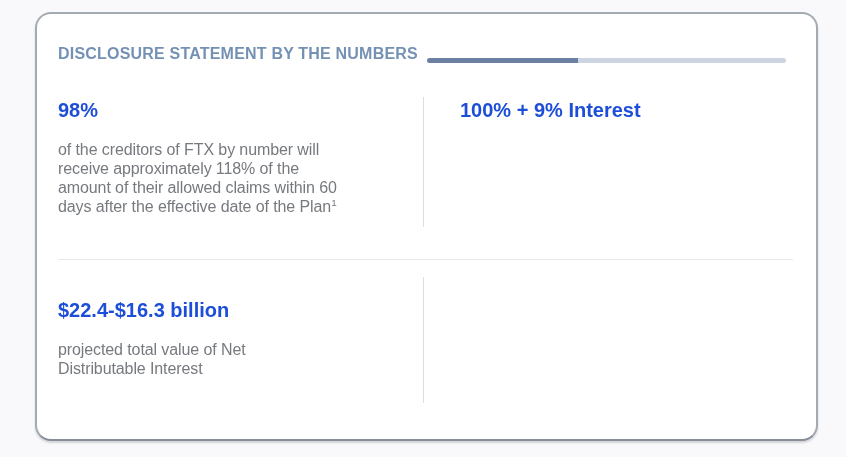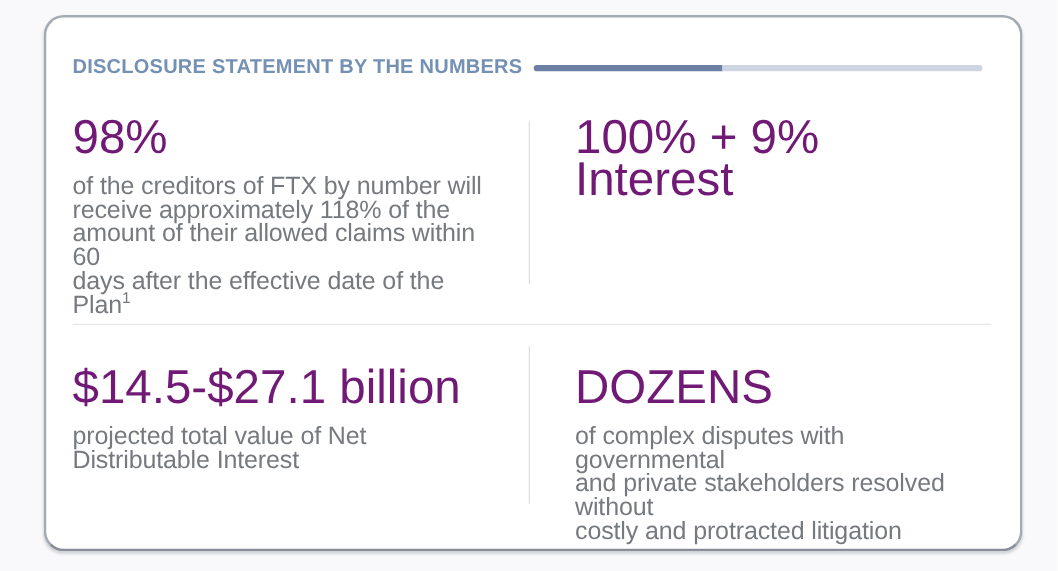--- a/index.html
+++ b/index.html
@@ -30,7 +30,7 @@
   }
   .card-header {
     display: flex;
-    align-items: center;
+    align-items: flex-end;
     margin: 31px 30px 0 21px;
   }
   .title {

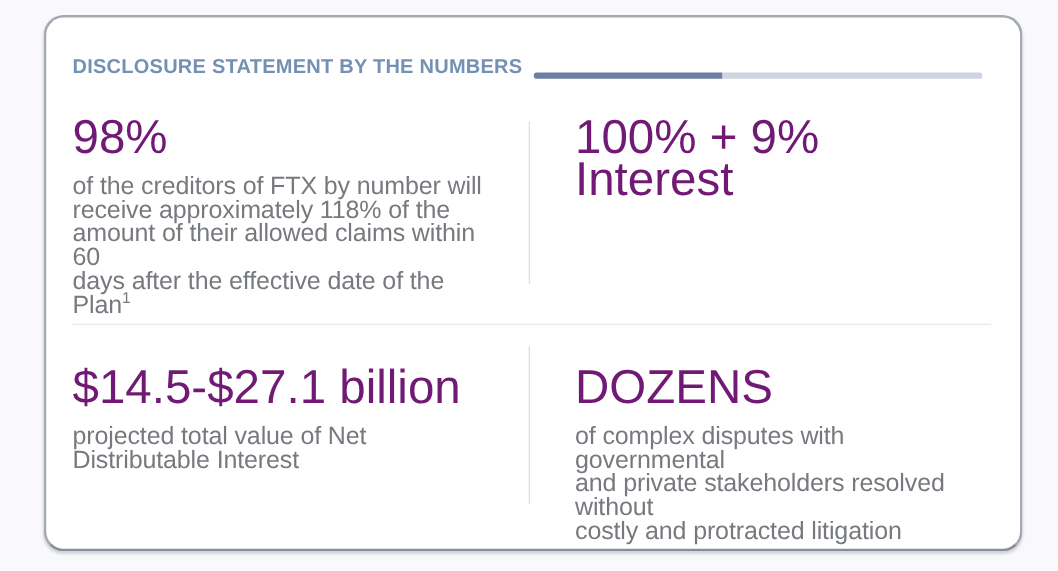--- a/index.html
+++ b/index.html
@@ -79,11 +79,11 @@
   }
   .stat-headline {
     margin: 0;
-    font-size: 38px;
+    font-size: 20px;
     line-height: 34px;
-    font-weight: 400;
+    font-weight: 700;
     letter-spacing: 0;
-    color: #701a75;
+    color: #1d4ed8;
   }
   .stat-body {
     margin: 13px 0 0 0;

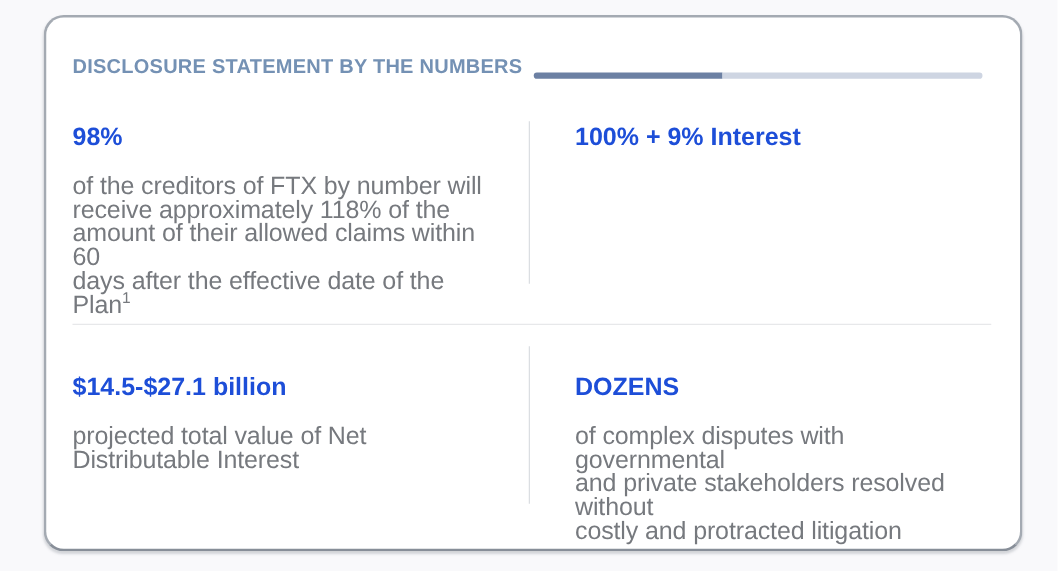--- a/index.html
+++ b/index.html
@@ -87,7 +87,7 @@
   }
   .stat-body {
     margin: 13px 0 0 0;
-    font-size: 20px;
+    font-size: 16px;
     line-height: 19px;
     letter-spacing: -0.1px;
     color: #76797e;

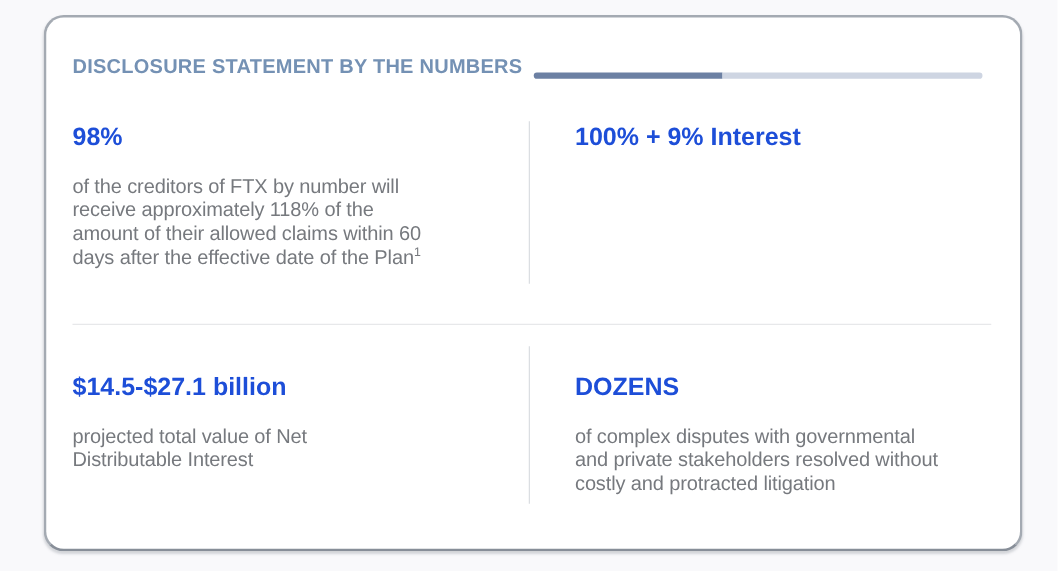--- a/index.html
+++ b/index.html
@@ -148,7 +148,7 @@
 
   <div class="stats-row row-bottom">
     <article class="stat">
-      <h2 class="stat-headline">$14.5-$27.1 billion</h2>
+      <h2 class="stat-headline">$22.4-$16.3 billion</h2>
       <p class="stat-body"><span>projected total value of Net
 Distributable Interest</span><sup></sup></p>
     </article>

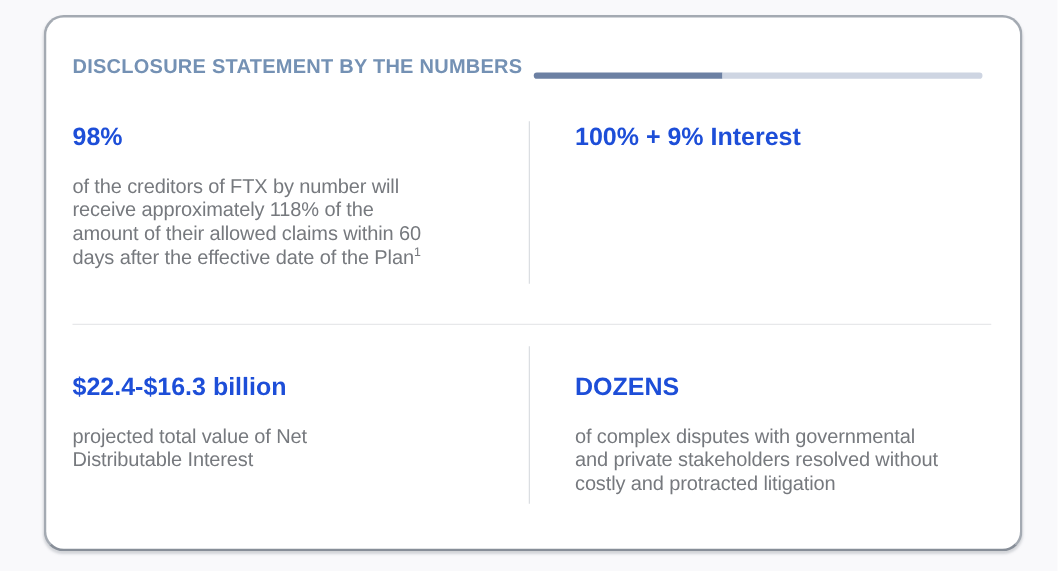--- a/index.html
+++ b/index.html
@@ -152,12 +152,6 @@
       <p class="stat-body"><span>projected total value of Net
 Distributable Interest</span><sup></sup></p>
     </article>
-    <article class="stat stat-right">
-      <h2 class="stat-headline">DOZENS</h2>
-      <p class="stat-body"><span>of complex disputes with governmental
-and private stakeholders resolved without
-costly and protracted litigation</span><sup></sup></p>
-    </article>
     <div class="vdivider"></div>
   </div>
 

